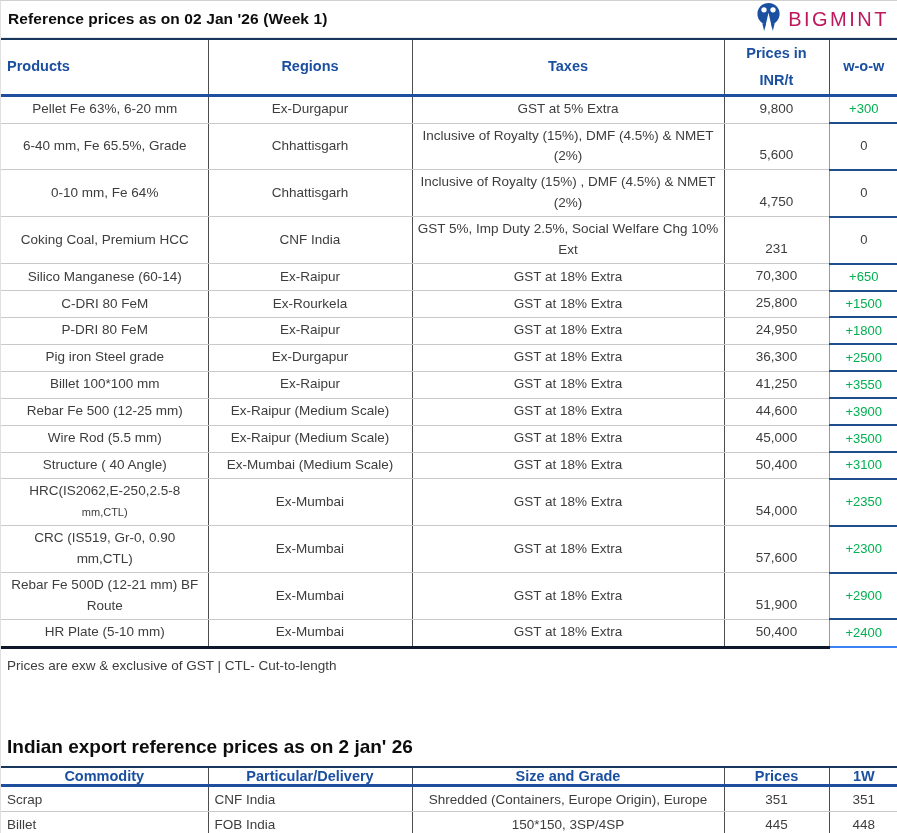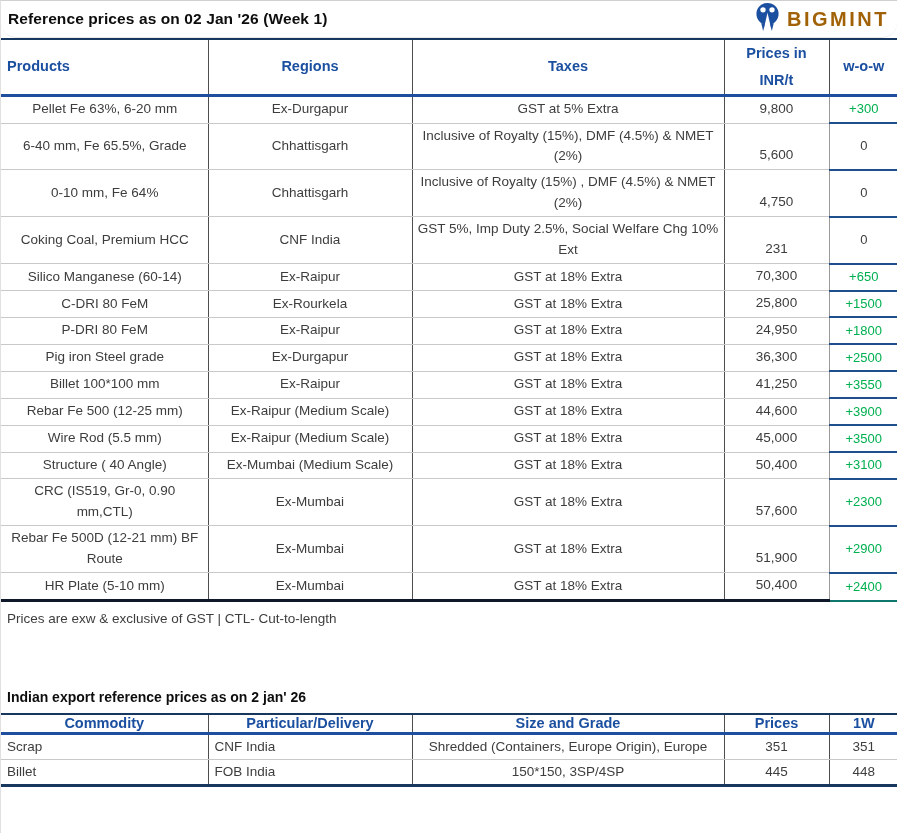--- a/index.html
+++ b/index.html
@@ -27,7 +27,6 @@
     justify-content: space-between;
     padding: 0 8px 0 7px;
     border-bottom: 1px solid #e8e8e8;
-    border-radius: 15px;
   }
   .page-title {
     font-size: 15.5px;

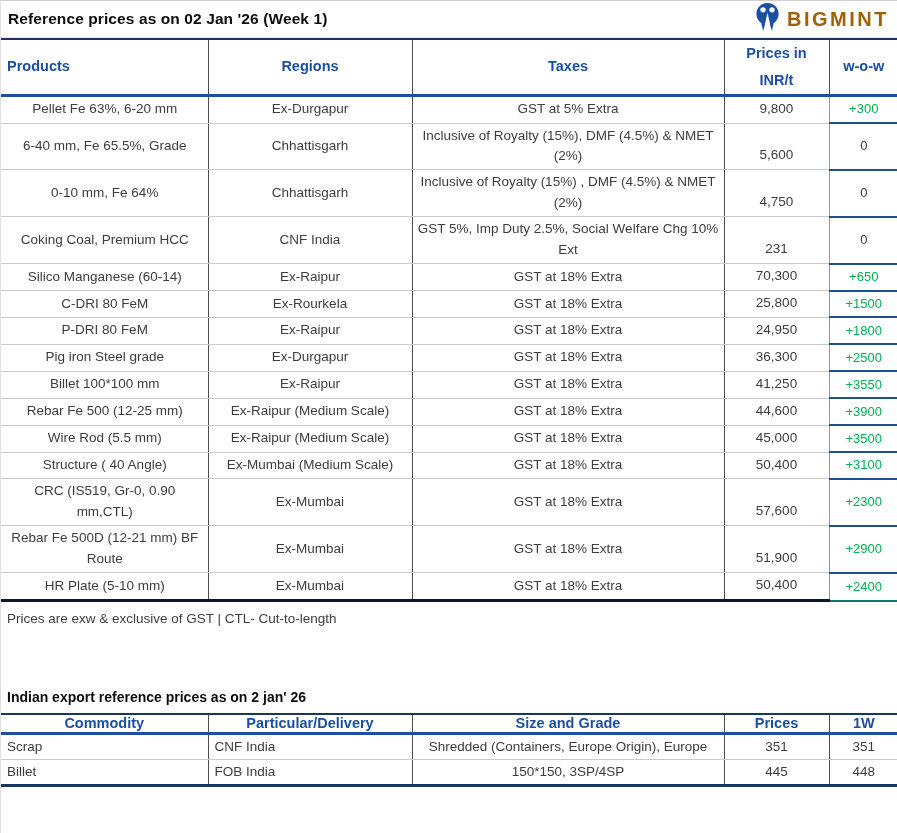--- a/index.html
+++ b/index.html
@@ -37,8 +37,8 @@
   .brand { display: flex; align-items: center; gap: 5px; }
   .brand-name {
     font-size: 20px;
-    font-weight: 700;
-    color: #a16207;
+    font-weight: 400;
+    color: #be185d;
     letter-spacing: 2.5px;
   }
 

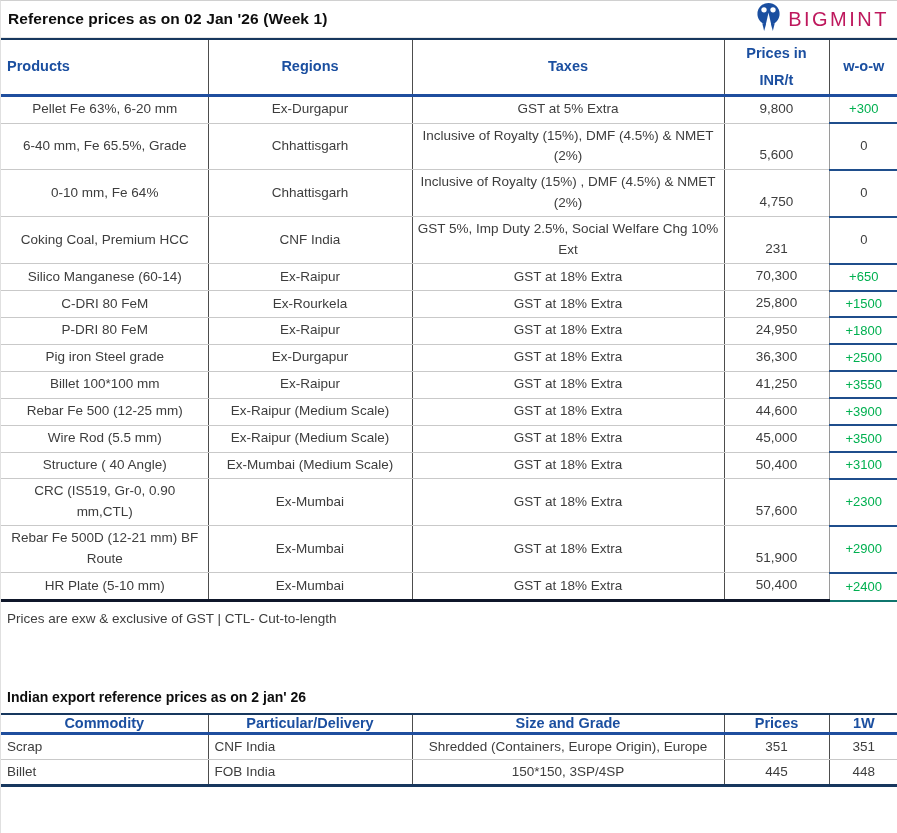--- a/index.html
+++ b/index.html
@@ -248,6 +248,13 @@
           <td class="price-cell">50,400</td>
           <td class="wow-cell pos">+3100</td>
         </tr>
+        <tr class="tall">
+          <td class="product-cell">HRC(IS2062,E-250,2.5-8<span class="small-suffix"> mm,CTL)</span></td>
+          <td>Ex-Mumbai</td>
+          <td>GST at 18% Extra</td>
+          <td class="price-cell">54,000</td>
+          <td class="wow-cell pos">+2350</td>
+        </tr>
         <tr>
           <td class="product-cell">CRC (IS519, Gr-0, 0.90 mm,CTL)</td>
           <td>Ex-Mumbai</td>

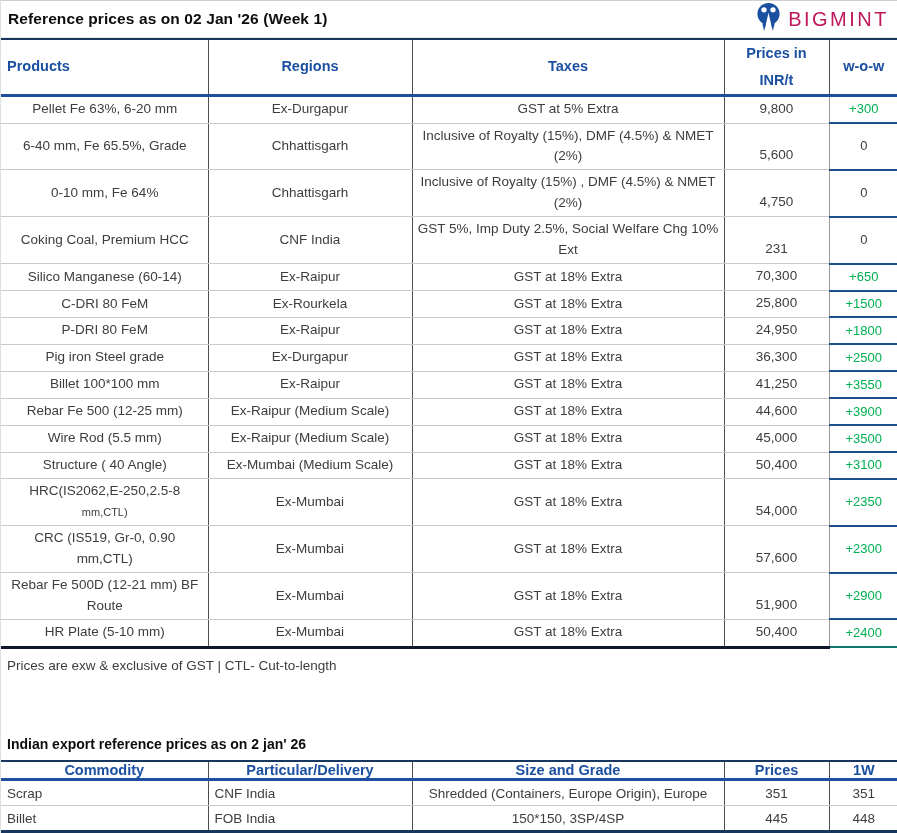--- a/index.html
+++ b/index.html
@@ -81,7 +81,7 @@
   }
   .ref-table td.wow-cell.pos { color: #00b050; }
   .ref-table tbody tr:last-child td { border-bottom: 3px solid #0f172a; }
-  .ref-table tbody tr:last-child td.wow-cell { border-bottom: 2px solid #0f766e; }
+  .ref-table tbody tr:last-child td.wow-cell { border-bottom: 2px solid #3b82f6; }
   .small-suffix { font-size: 11px; }
 
   .table-note {

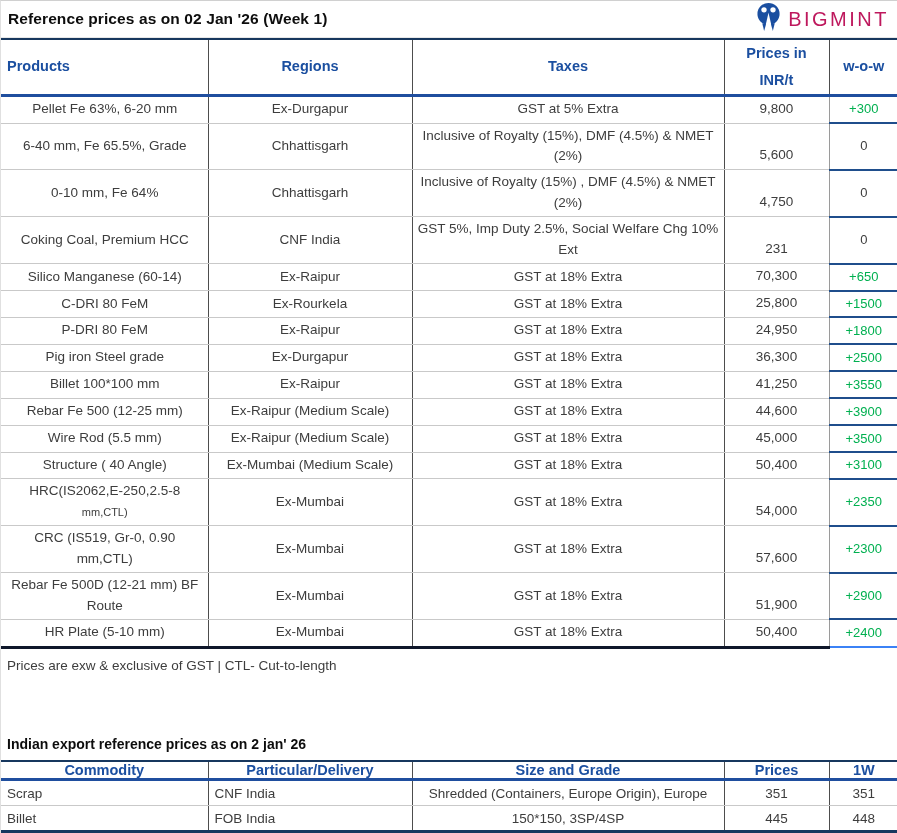--- a/index.html
+++ b/index.html
@@ -92,7 +92,7 @@
 
   
   .export-title {
-    font-size: 14px;
+    font-size: 19px;
     font-weight: bold;
     color: #0d0d0d;
     padding: 0 0 8px 6px;

